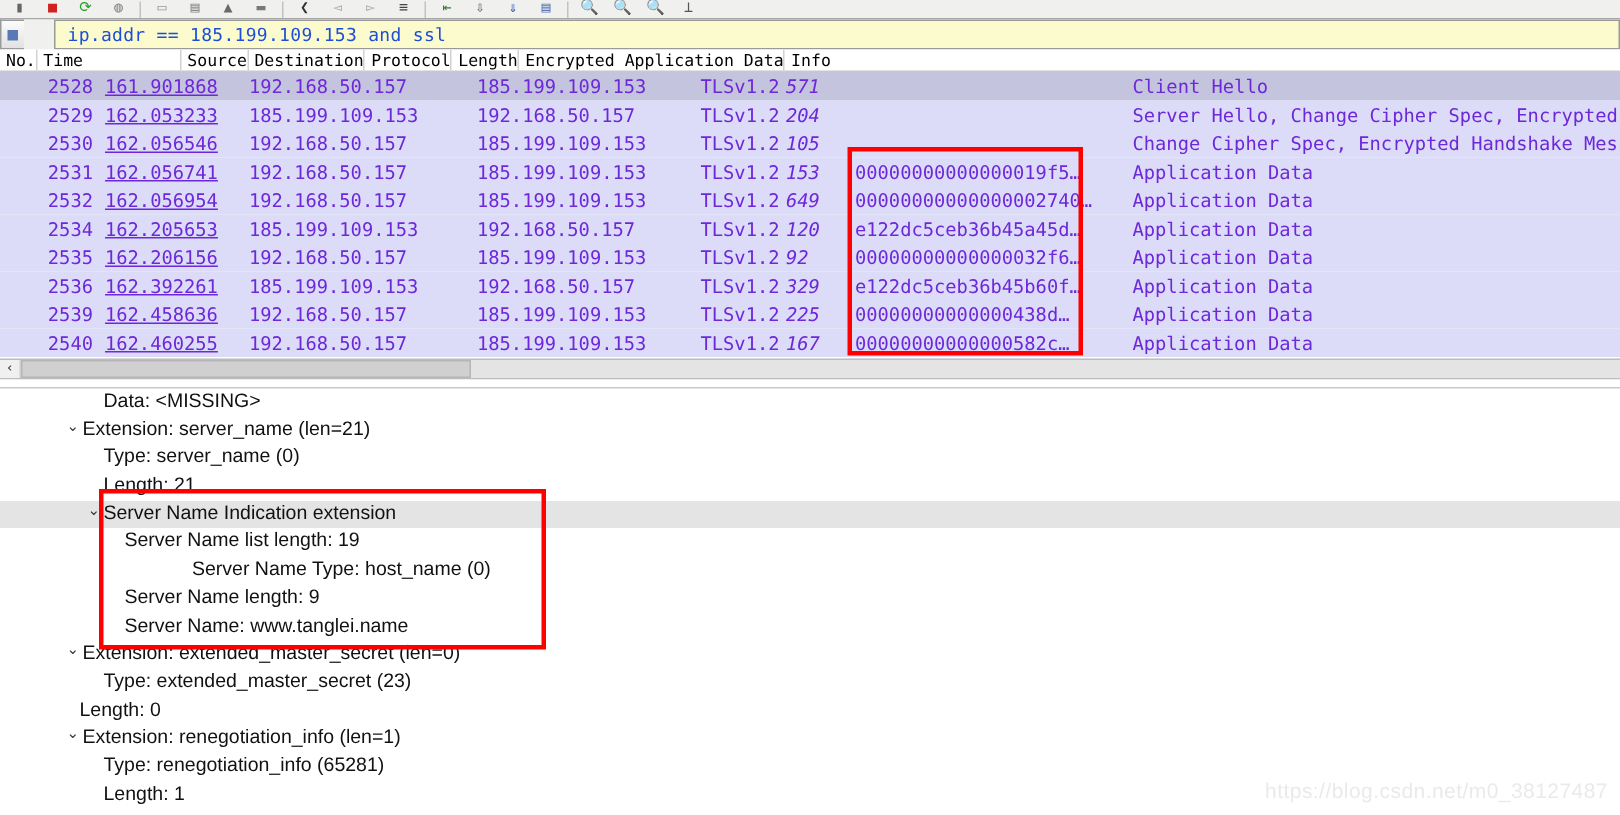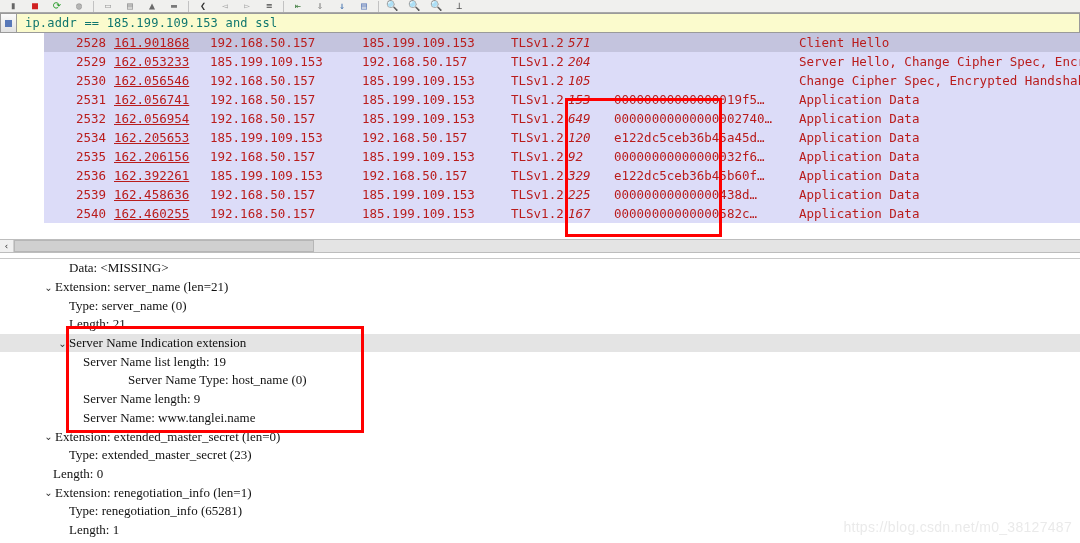--- a/index.html
+++ b/index.html
@@ -61,9 +61,10 @@
     border: 1px solid #9a9a9a;
     display: flex; align-items: center;
     padding-left: 8px;
-    font-size: 12px; color: #0f766e;
+    font-size: 12px; color: #1d4ed8;
     letter-spacing: 0.2px;
     font-family: "DejaVu Sans Mono", "Liberation Mono", monospace;
+    margin-left: 20px;
   }
 
   

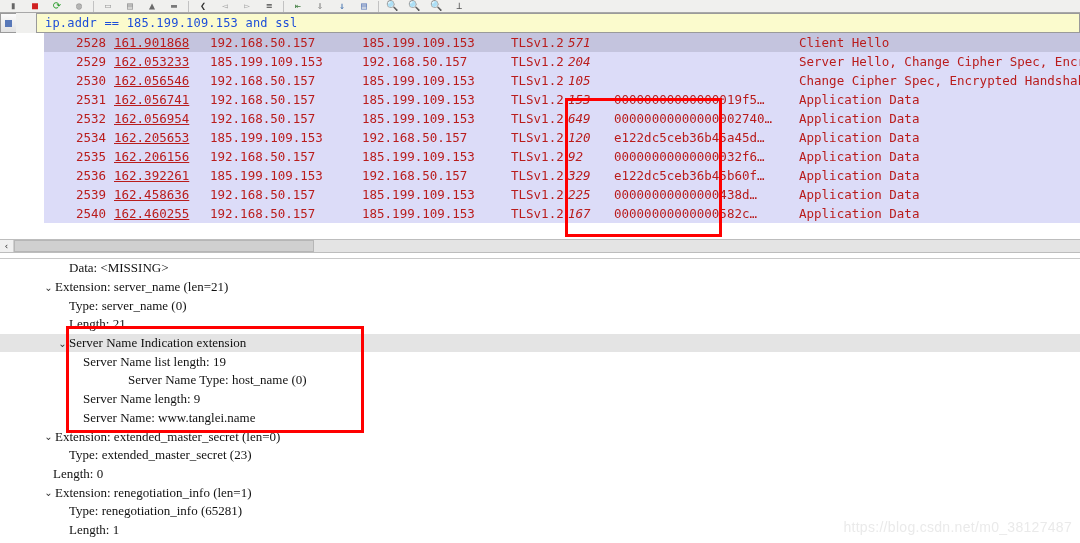--- a/index.html
+++ b/index.html
@@ -266,6 +266,16 @@
   </div>
 
   <div class="packetlist">
+    <div class="plist-header" id="plist-header">
+        <div class="hcell no">No.</div>
+        <div class="hcell time">Time</div>
+        <div class="hcell source">Source</div>
+        <div class="hcell destination">Destination</div>
+        <div class="hcell protocol">Protocol</div>
+        <div class="hcell length">Length</div>
+        <div class="hcell encrypted">Encrypted Application Data</div>
+        <div class="hcell info">Info</div>
+      </div>
     <div class="plist-body" id="plist-body">
         <div class="prow selected">
           <div class="pcell num">2528</div>

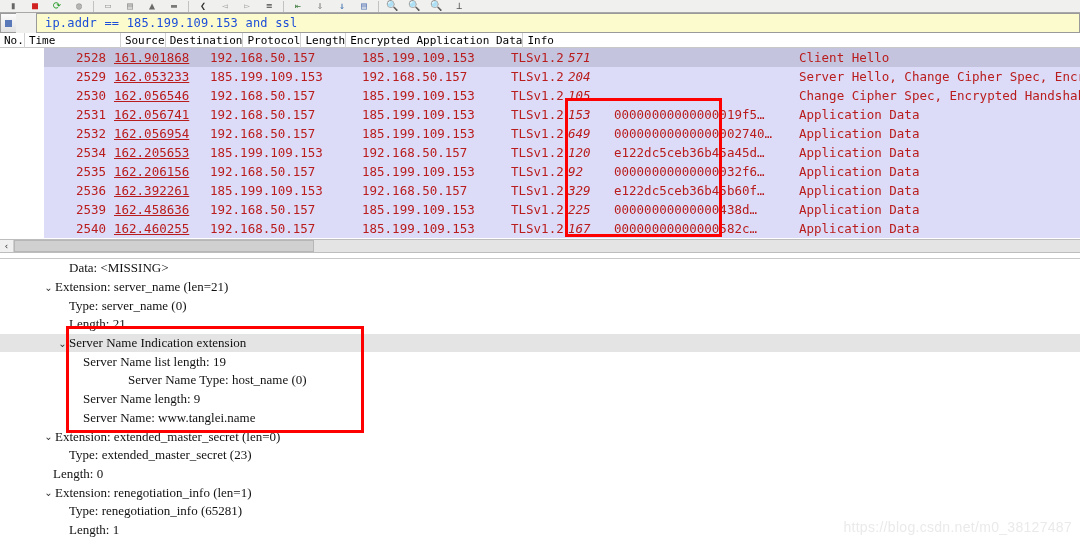--- a/index.html
+++ b/index.html
@@ -92,9 +92,8 @@
     display: flex; height: 19px;
     background: #dcdcf8;
     font-size: 12.5px;
-    color: #b91c1c;
+    color: #6d28d9;
     align-items: center;
-    margin-left: 44px;
   }
   .prow.selected { background: #c4c4de; }
   .pcell {

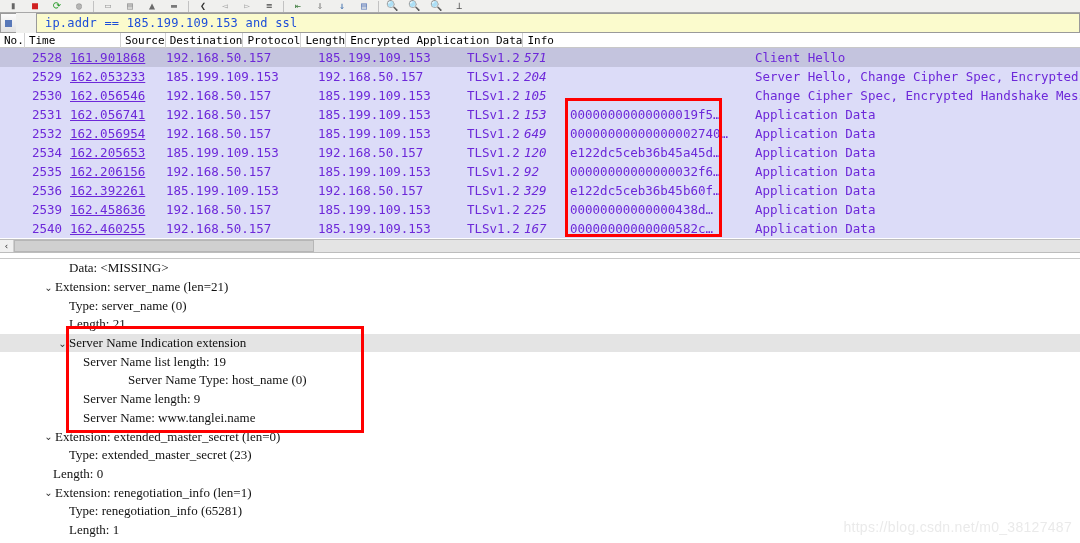--- a/index.html
+++ b/index.html
@@ -162,11 +162,11 @@
   }
   .trow {
     height: 18.7px;
-    display: flex; align-items: center;
+    display: flex; 
     font-size: 13px;
     color: #111;
     white-space: nowrap;
-    font-family: Liberation Serif, serif;
+    font-family: Liberation Sans, sans-serif;
   }
   .trow.hl { background: #e4e4e4; }
   .tw {

